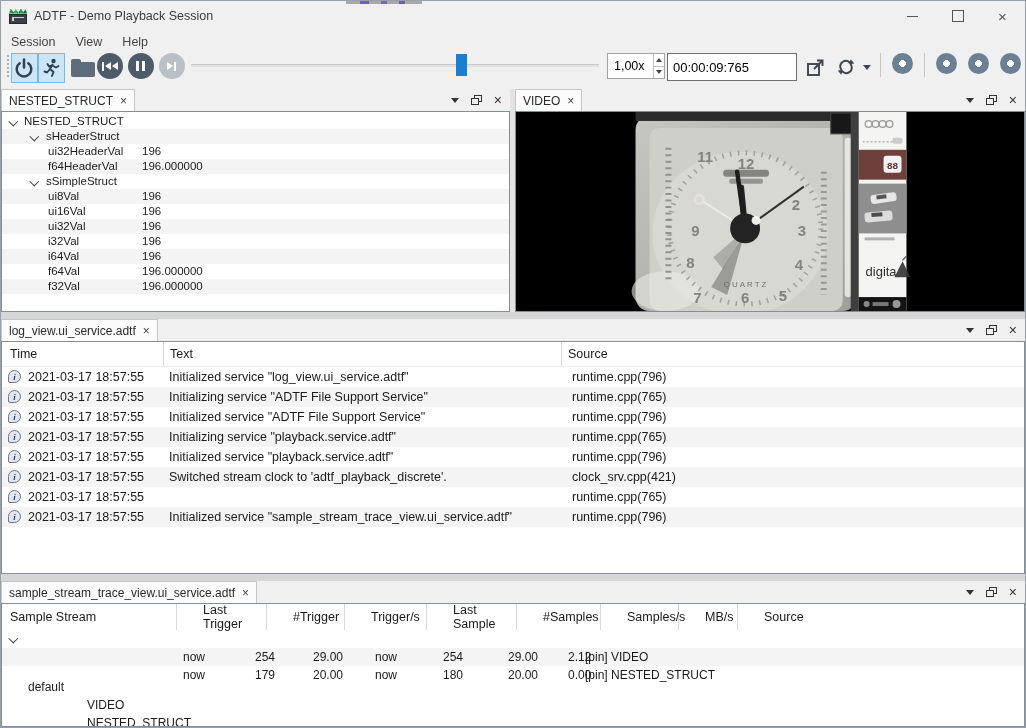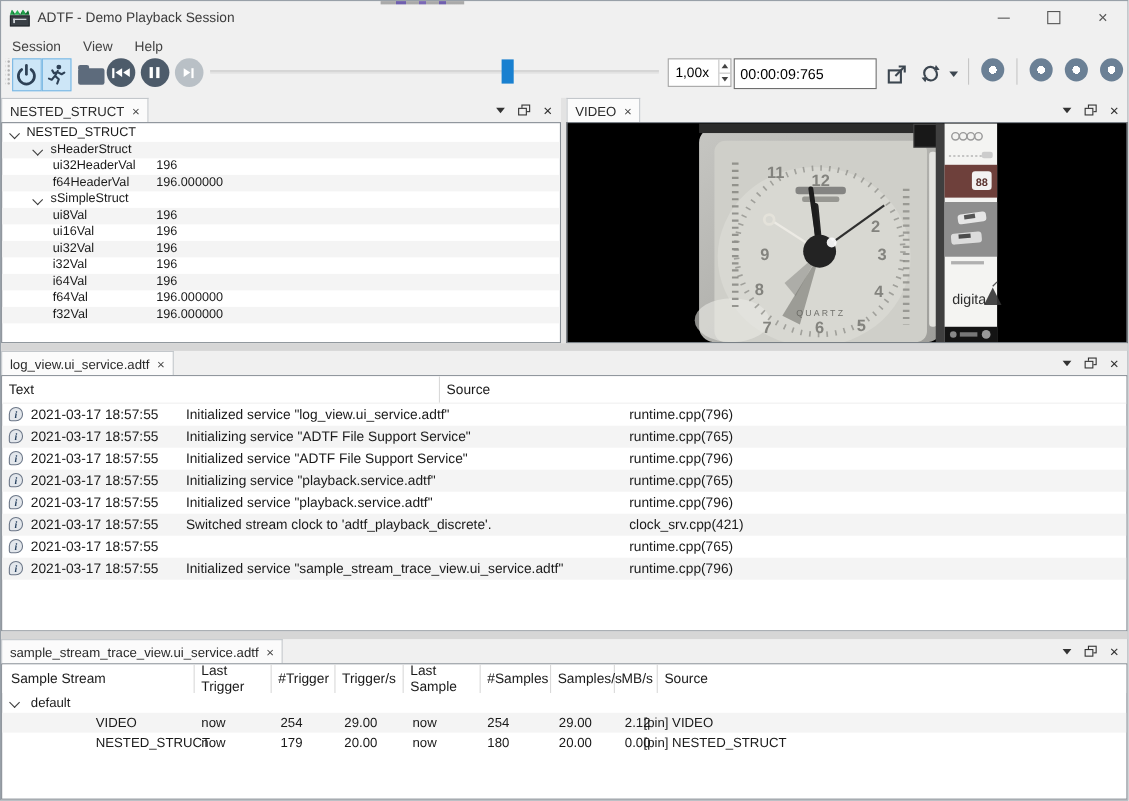--- a/index.html
+++ b/index.html
@@ -410,6 +410,7 @@
     </div>
     <div class="content">
       <div class="thead log-head">
+        <div class="th" style="width:162px;padding-left:8px;">Time</div>
         <div class="th" style="width:398px;">Text</div>
         <div class="th" style="flex:1;border-right:none;">Source</div>
       </div>

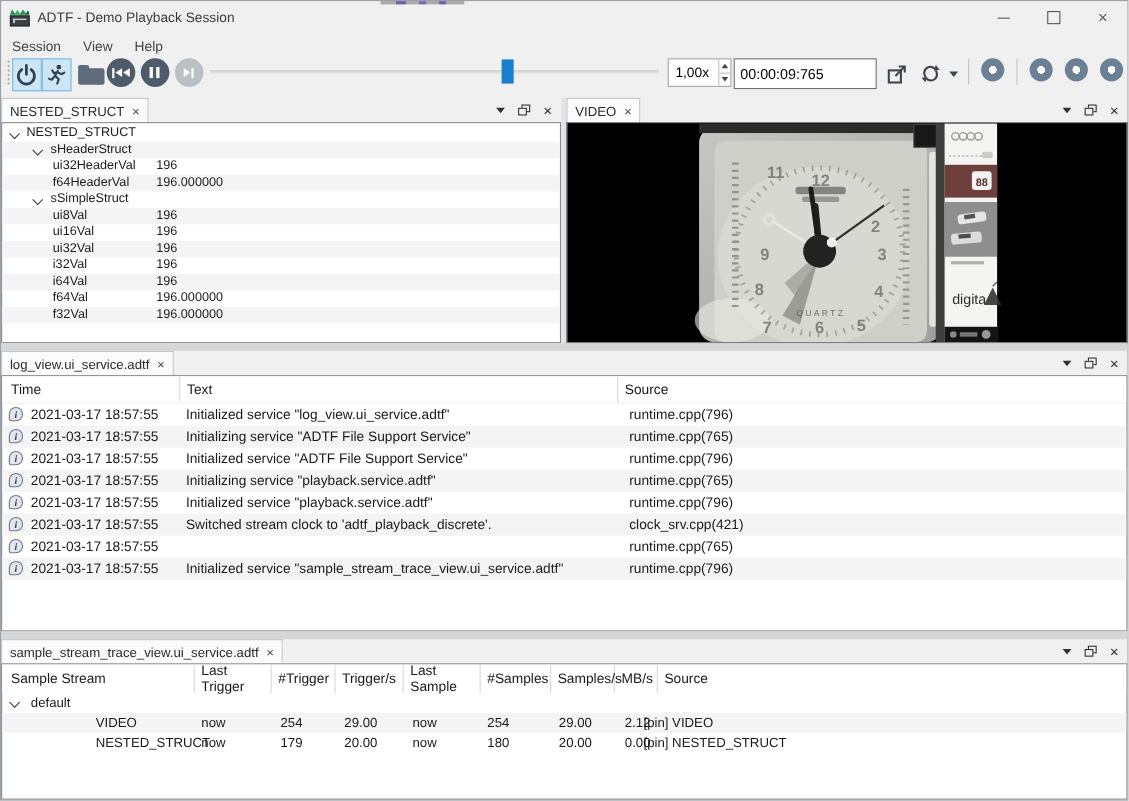--- a/index.html
+++ b/index.html
@@ -100,7 +100,7 @@
   .l-src{position:absolute;left:570px;}
 
   
-  .trace-head{height:26px;}
+  .trace-head{height:26px;gap:20px;}
   .srow{height:18px;position:relative;font-size:12px;line-height:18px;}
   .srow:nth-child(even){background:#f4f4f4;}
   .s-chev-0{left:8px;} .s-chev-1{left:28px;} .s-chev-2{left:48px;}

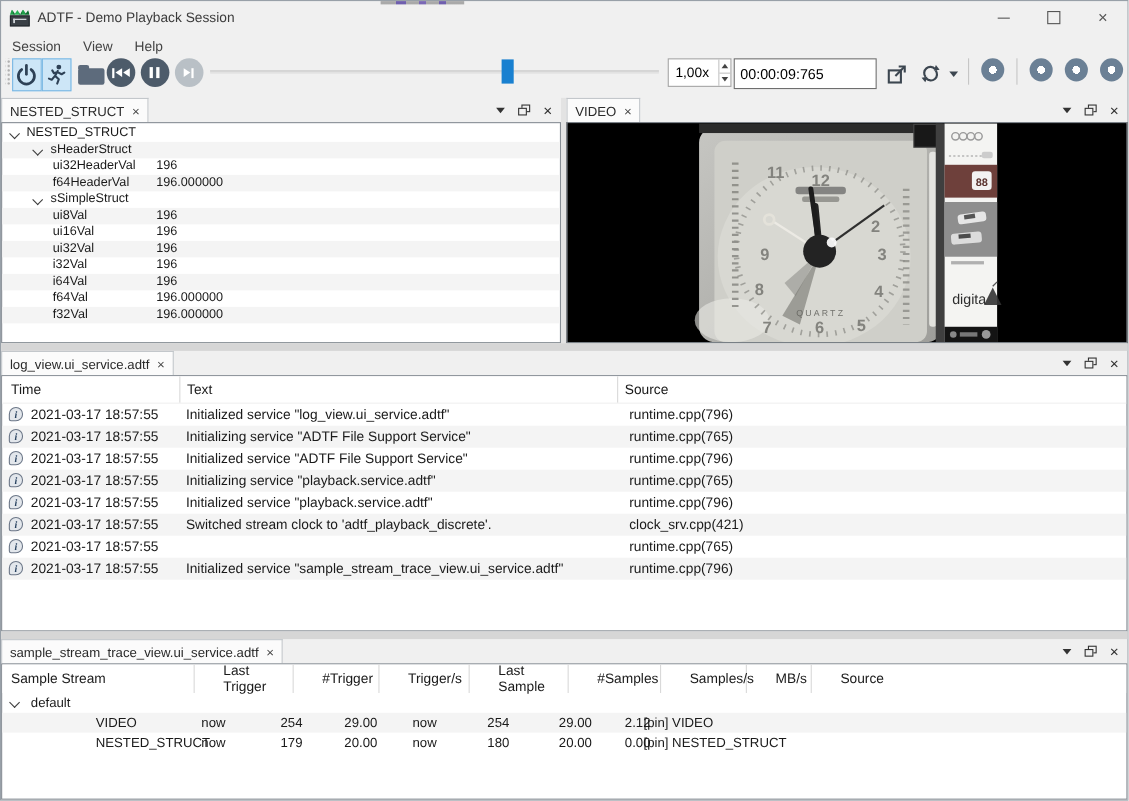--- a/index.html
+++ b/index.html
@@ -104,7 +104,7 @@
   .srow{height:18px;position:relative;font-size:12px;line-height:18px;}
   .srow:nth-child(even){background:#f4f4f4;}
   .s-chev-0{left:8px;} .s-chev-1{left:28px;} .s-chev-2{left:48px;}
-  .slabel{position:absolute;} .sl0{left:26px;} .sl1{left:46px;} .sl2{left:66px;} .sl3{left:85px;}
+  .slabel{position:absolute;margin-top:48px;} .sl0{left:26px;} .sl1{left:46px;} .sl2{left:66px;} .sl3{left:85px;}
   .sc{position:absolute;}
   .sc0{left:181px;} .sc1{left:253px;} .sc2{left:311px;} .sc3{left:373px;}
   .sc4{left:441px;} .sc5{left:506px;} .sc6{left:566px;} .sc7{left:583px;}

